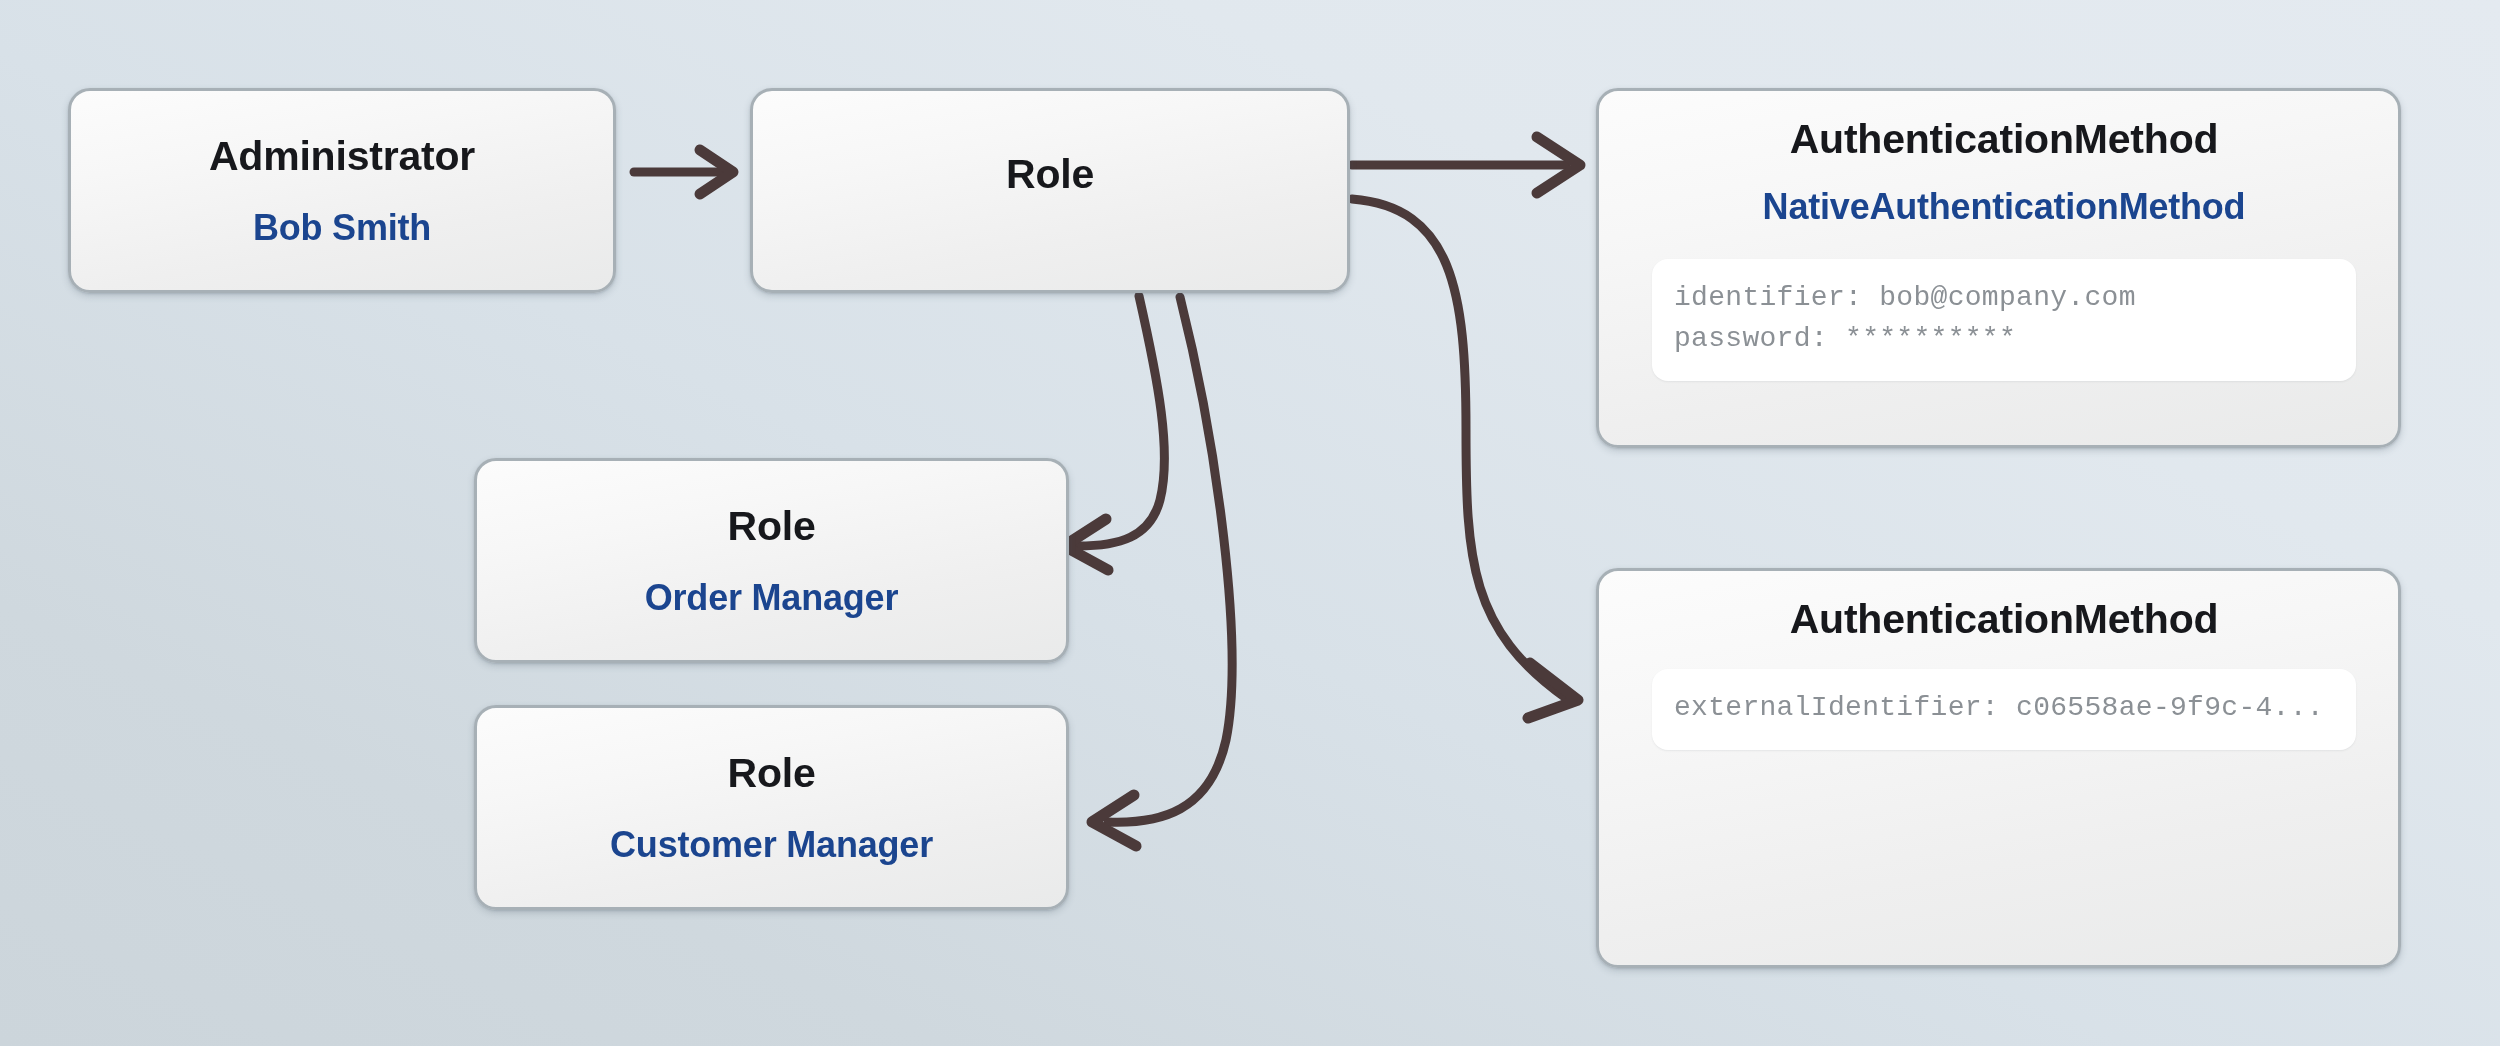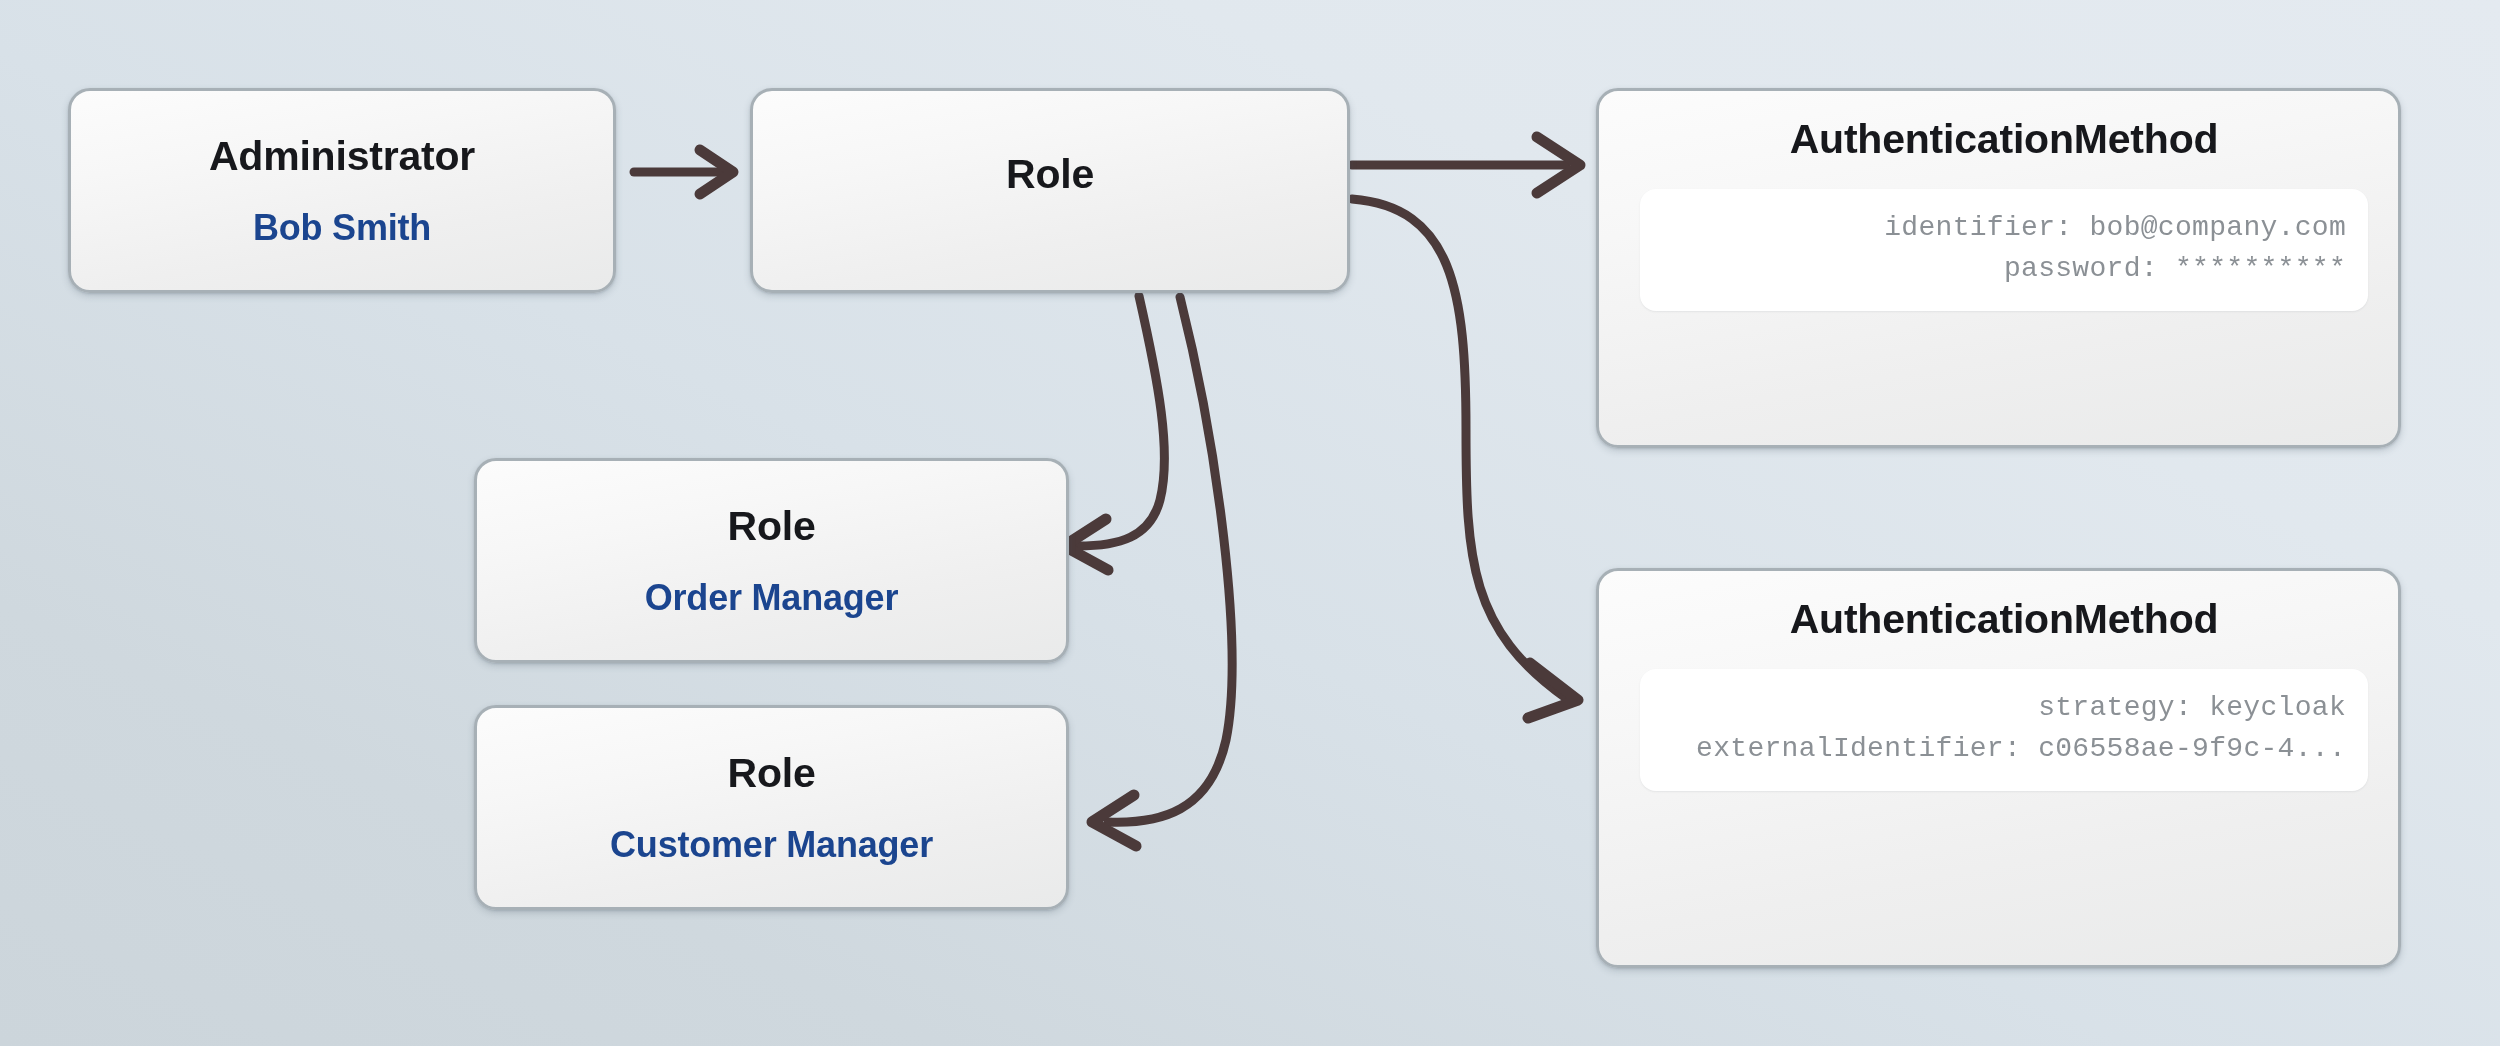--- a/index.html
+++ b/index.html
@@ -129,6 +129,7 @@
 
   <div class="node detail" style="left:1596px;top:88px;width:805px;height:360px;">
     <div class="type">AuthenticationMethod</div>
+    <div class="name">NativeAuthenticationMethod</div>
     <div class="props">
       <div class="row">identifier: bob@company.com</div>
       <div class="row">password: **********</div>

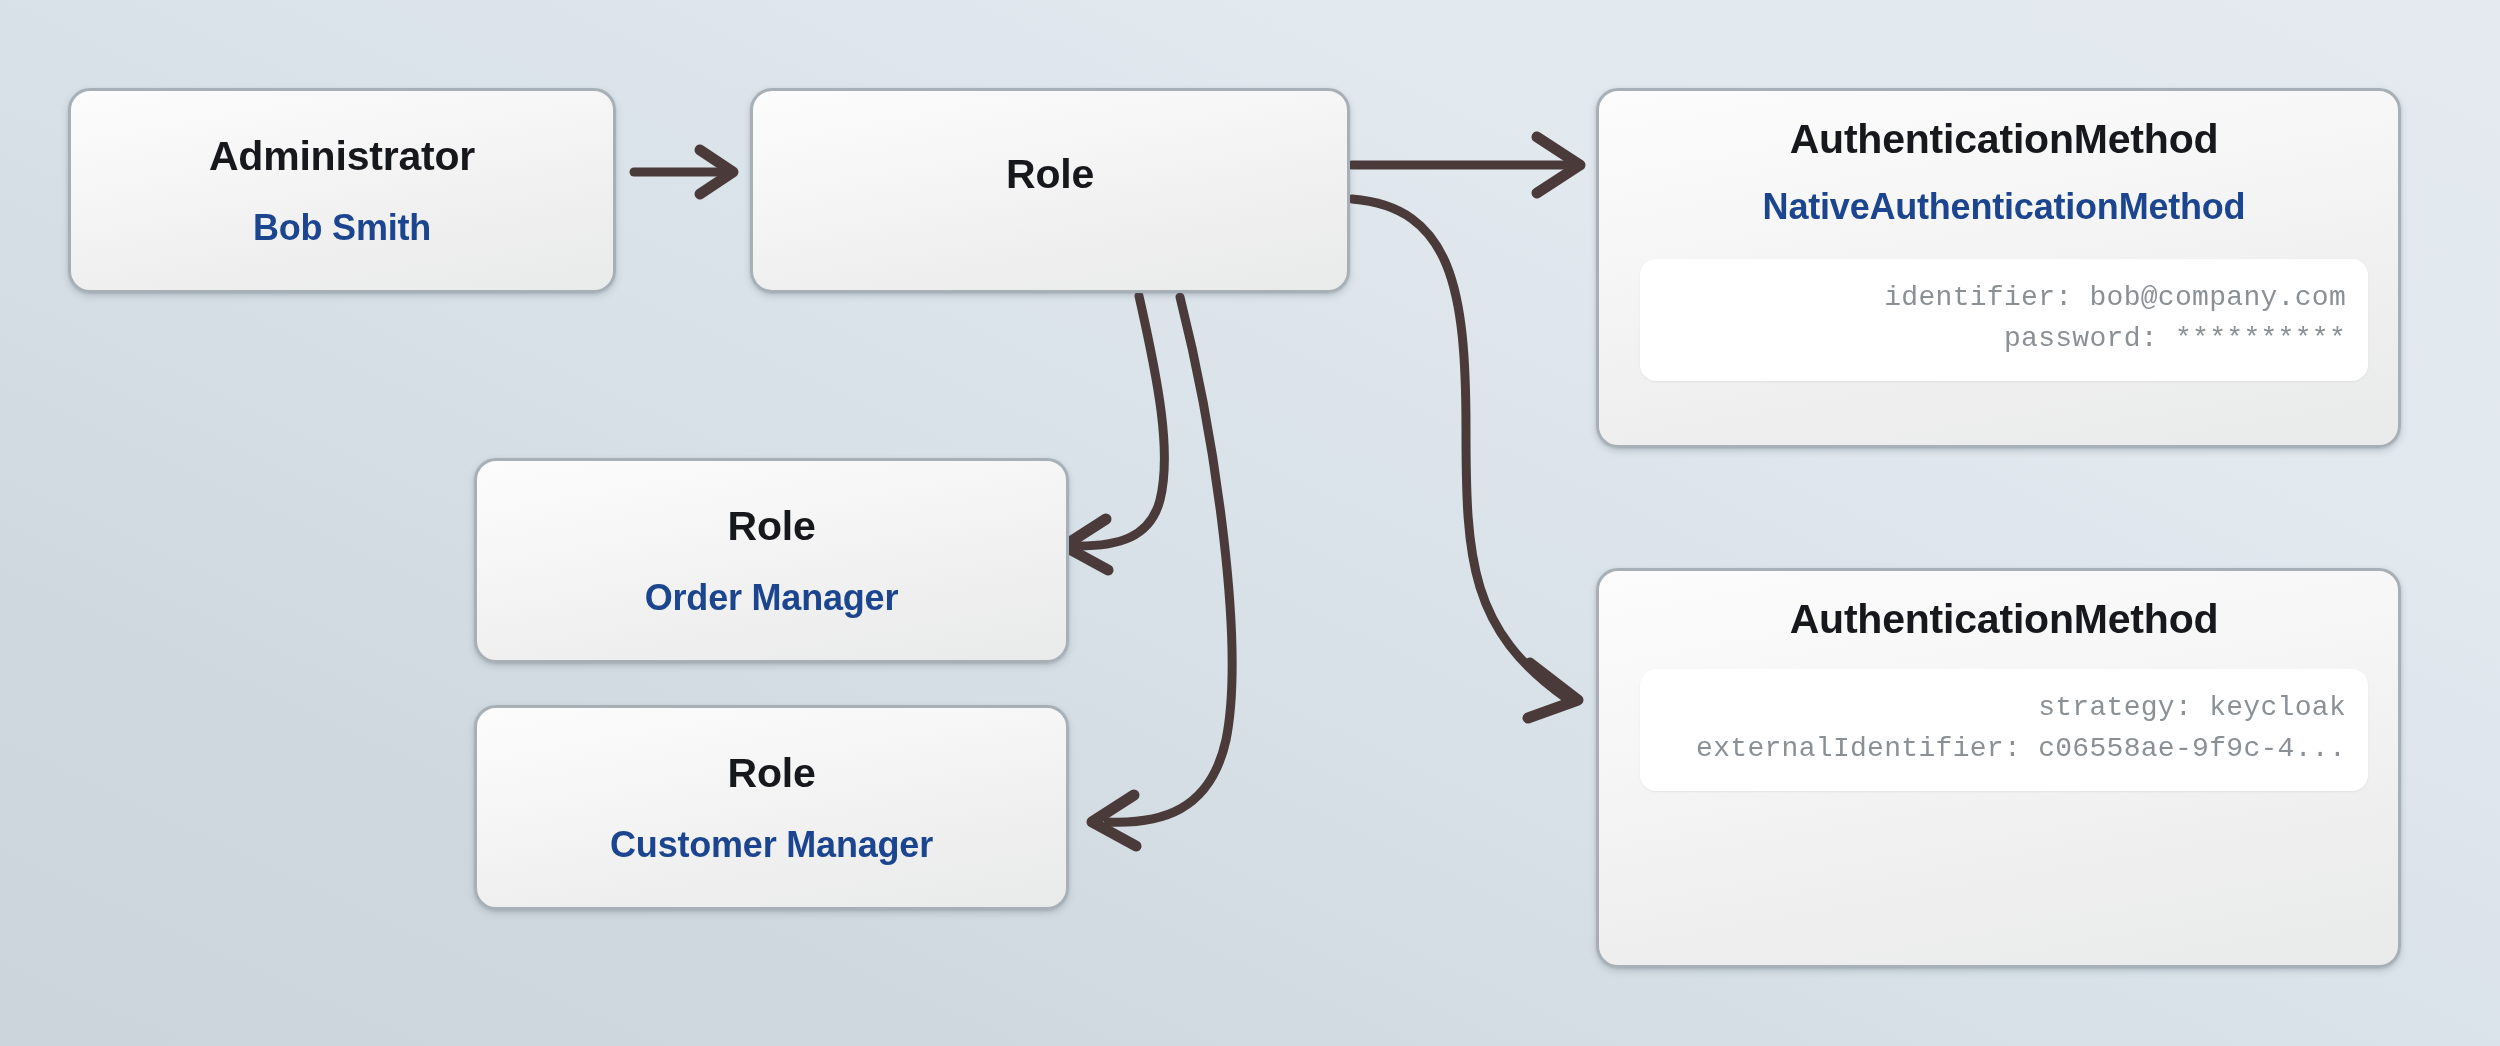--- a/index.html
+++ b/index.html
@@ -47,11 +47,11 @@
   .node.detail .type{margin-bottom:29px;}
   .node.detail .name{margin-bottom:34px;}
   .props{
-    margin:0 30px;
+    margin:0 42px;
     background:#ffffff;
     border-radius:16px;
     padding:19px 22px 21px 22px;
-    text-align:right;
+    text-align:left;
     box-shadow:0 1px 2px rgba(90,100,110,.10);
   }
   .props .row{

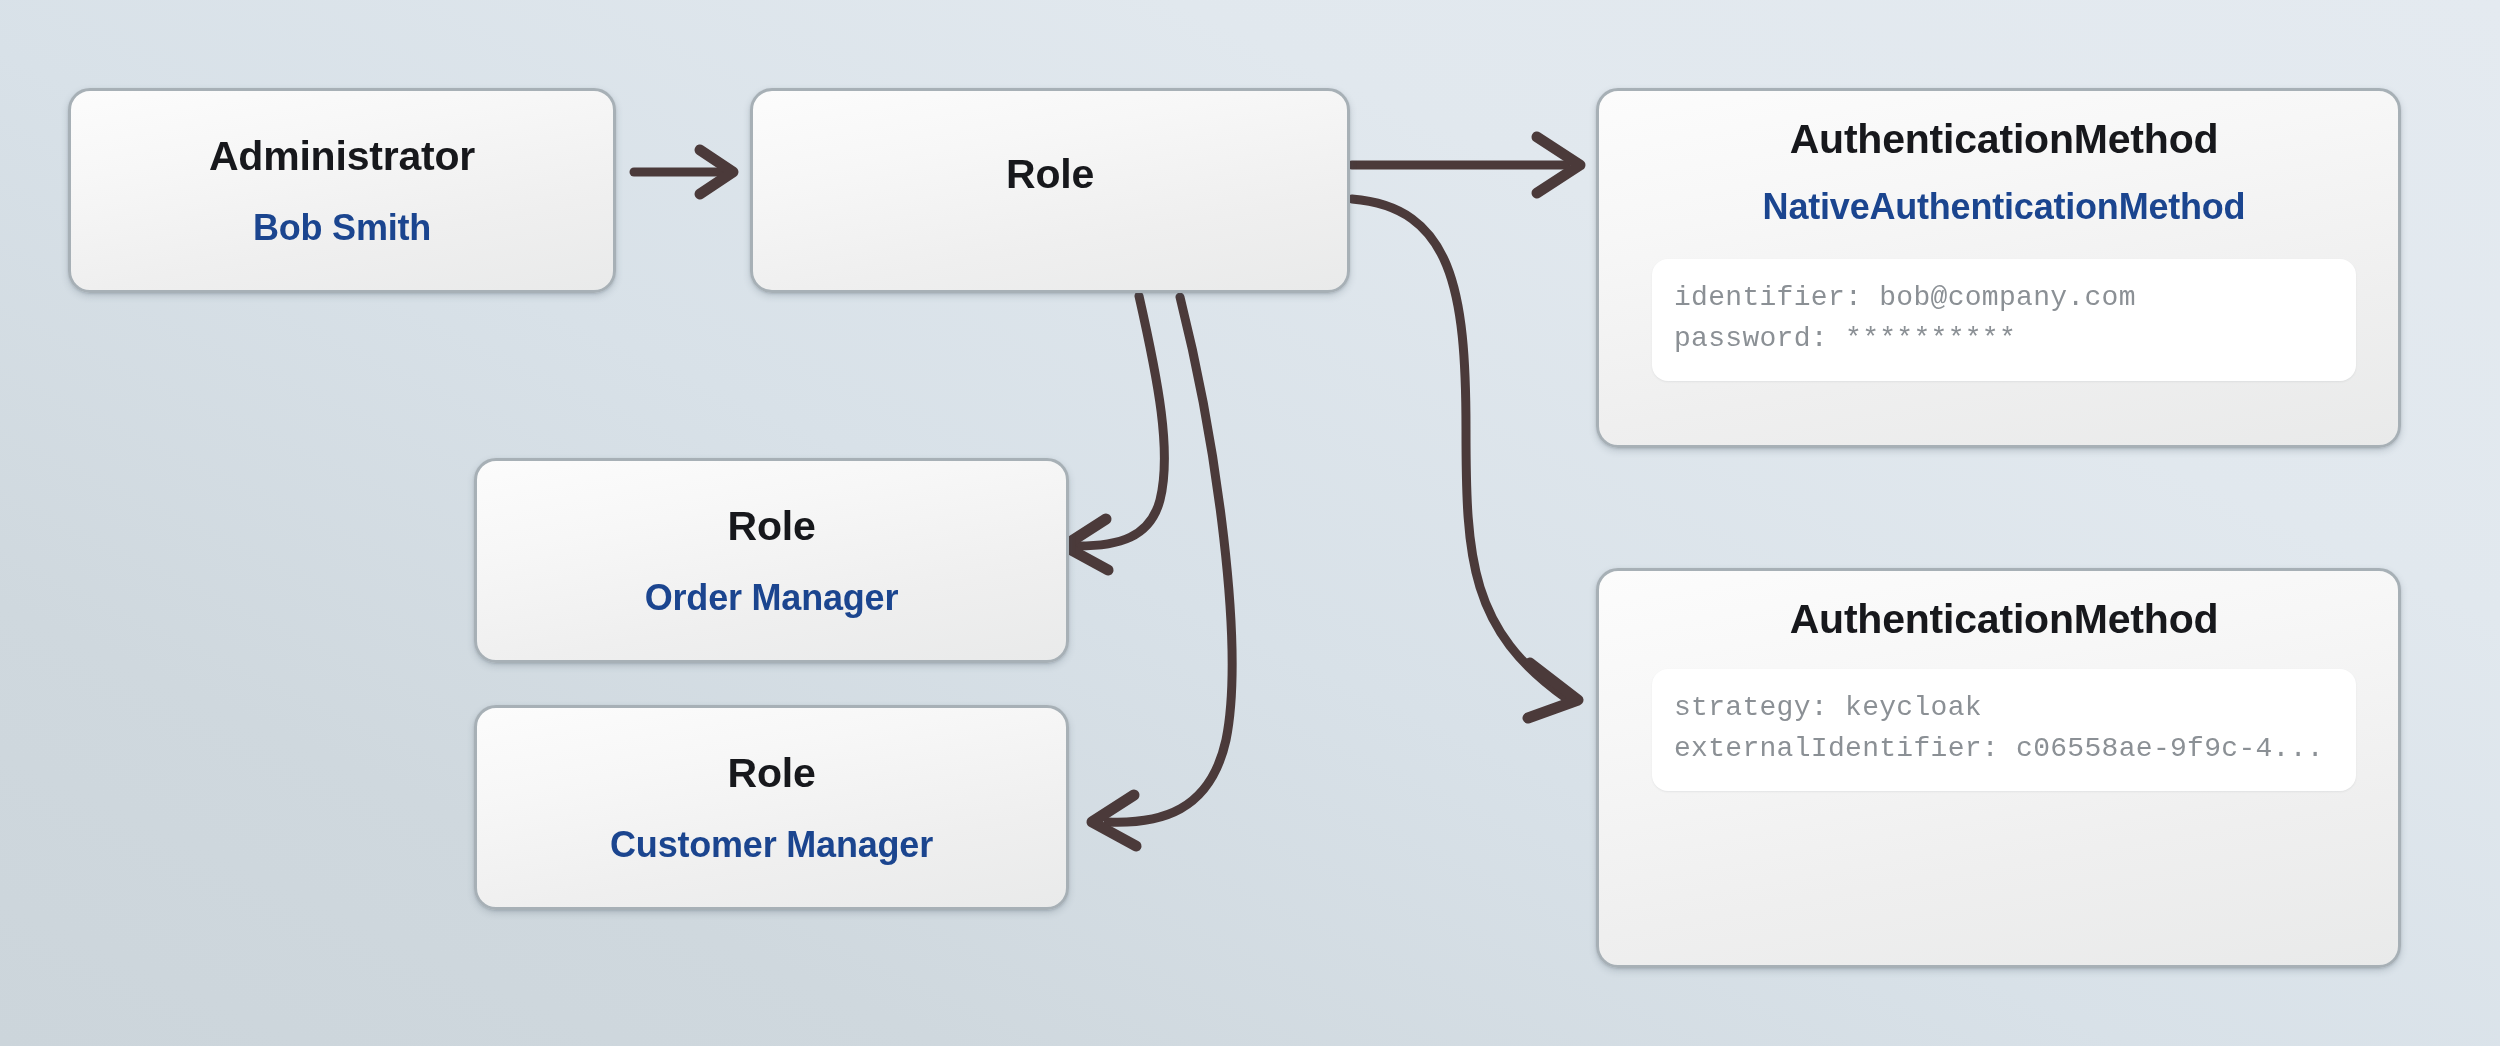--- a/index.html
+++ b/index.html
@@ -139,7 +139,6 @@
   <div class="node detail" style="left:1596px;top:568px;width:805px;height:400px;">
     <div class="type">AuthenticationMethod</div>
     <div class="props">
-      <div class="row">strategy: keycloak</div>
       <div class="row">externalIdentifier: c06558ae-9f9c-4...</div>
     </div>
   </div>

